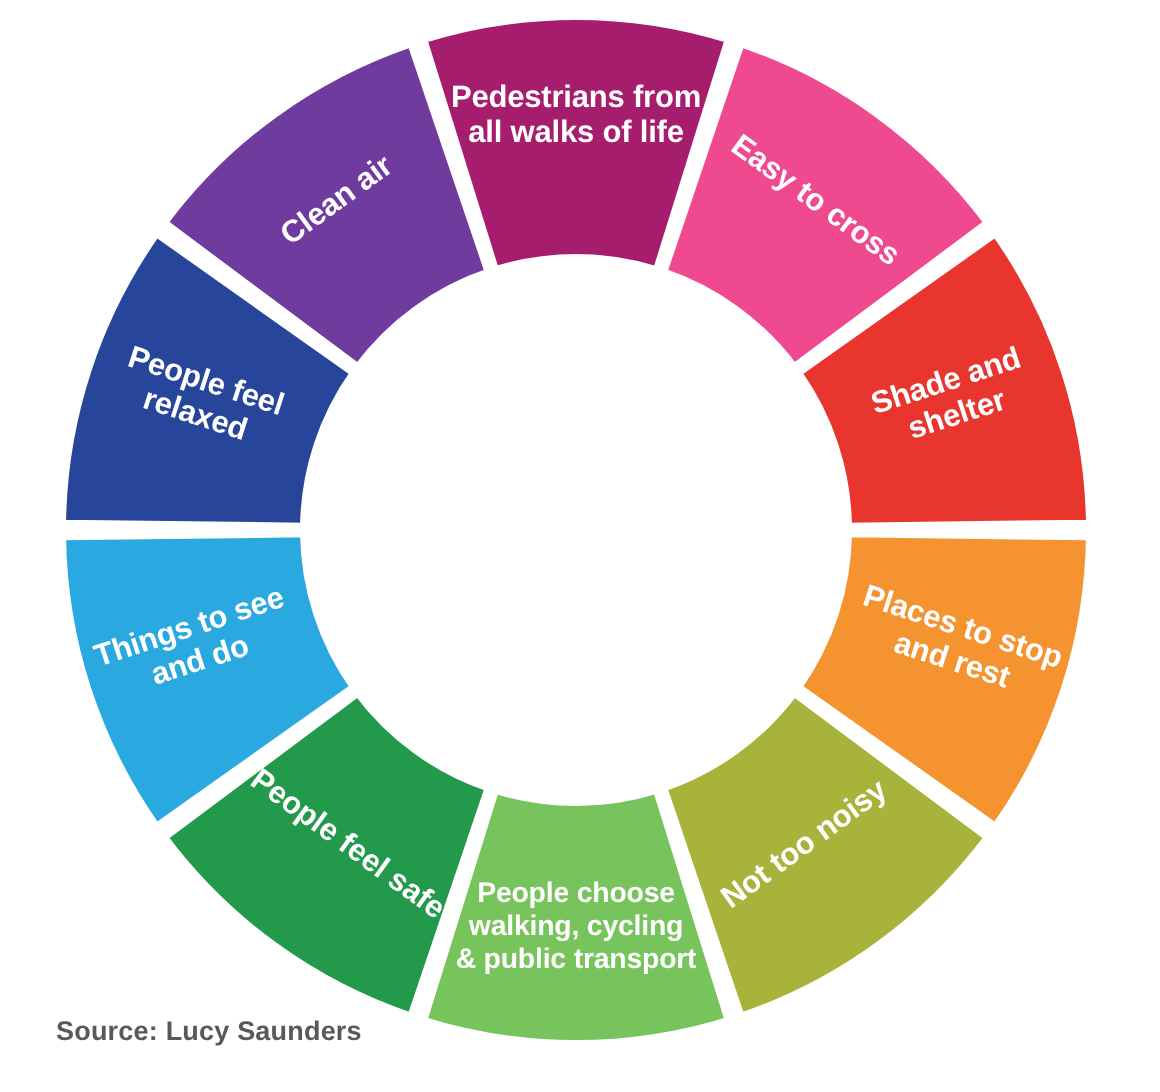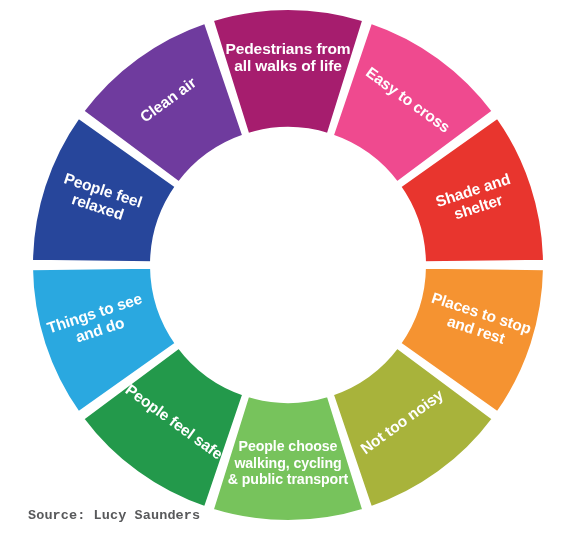--- a/index.html
+++ b/index.html
@@ -45,7 +45,7 @@
     position: absolute;
     left: 28px;
     top: 508px;
-    font-family: Liberation Mono, monospace;
+    font-family: Liberation Sans, sans-serif;
     font-weight: bold;
     font-size: 13.5px;
     color: #58595b;

